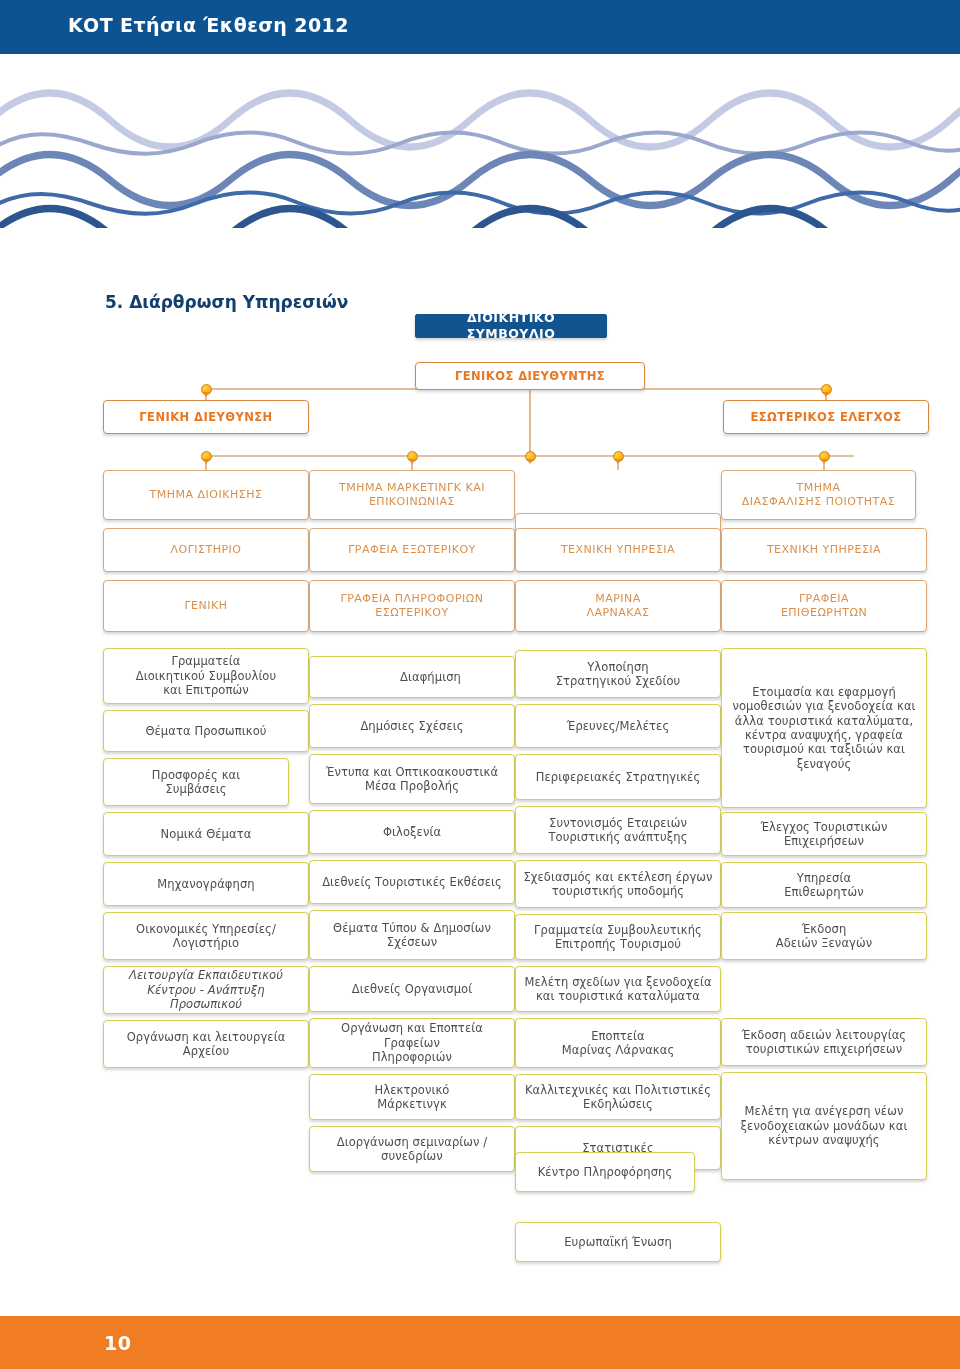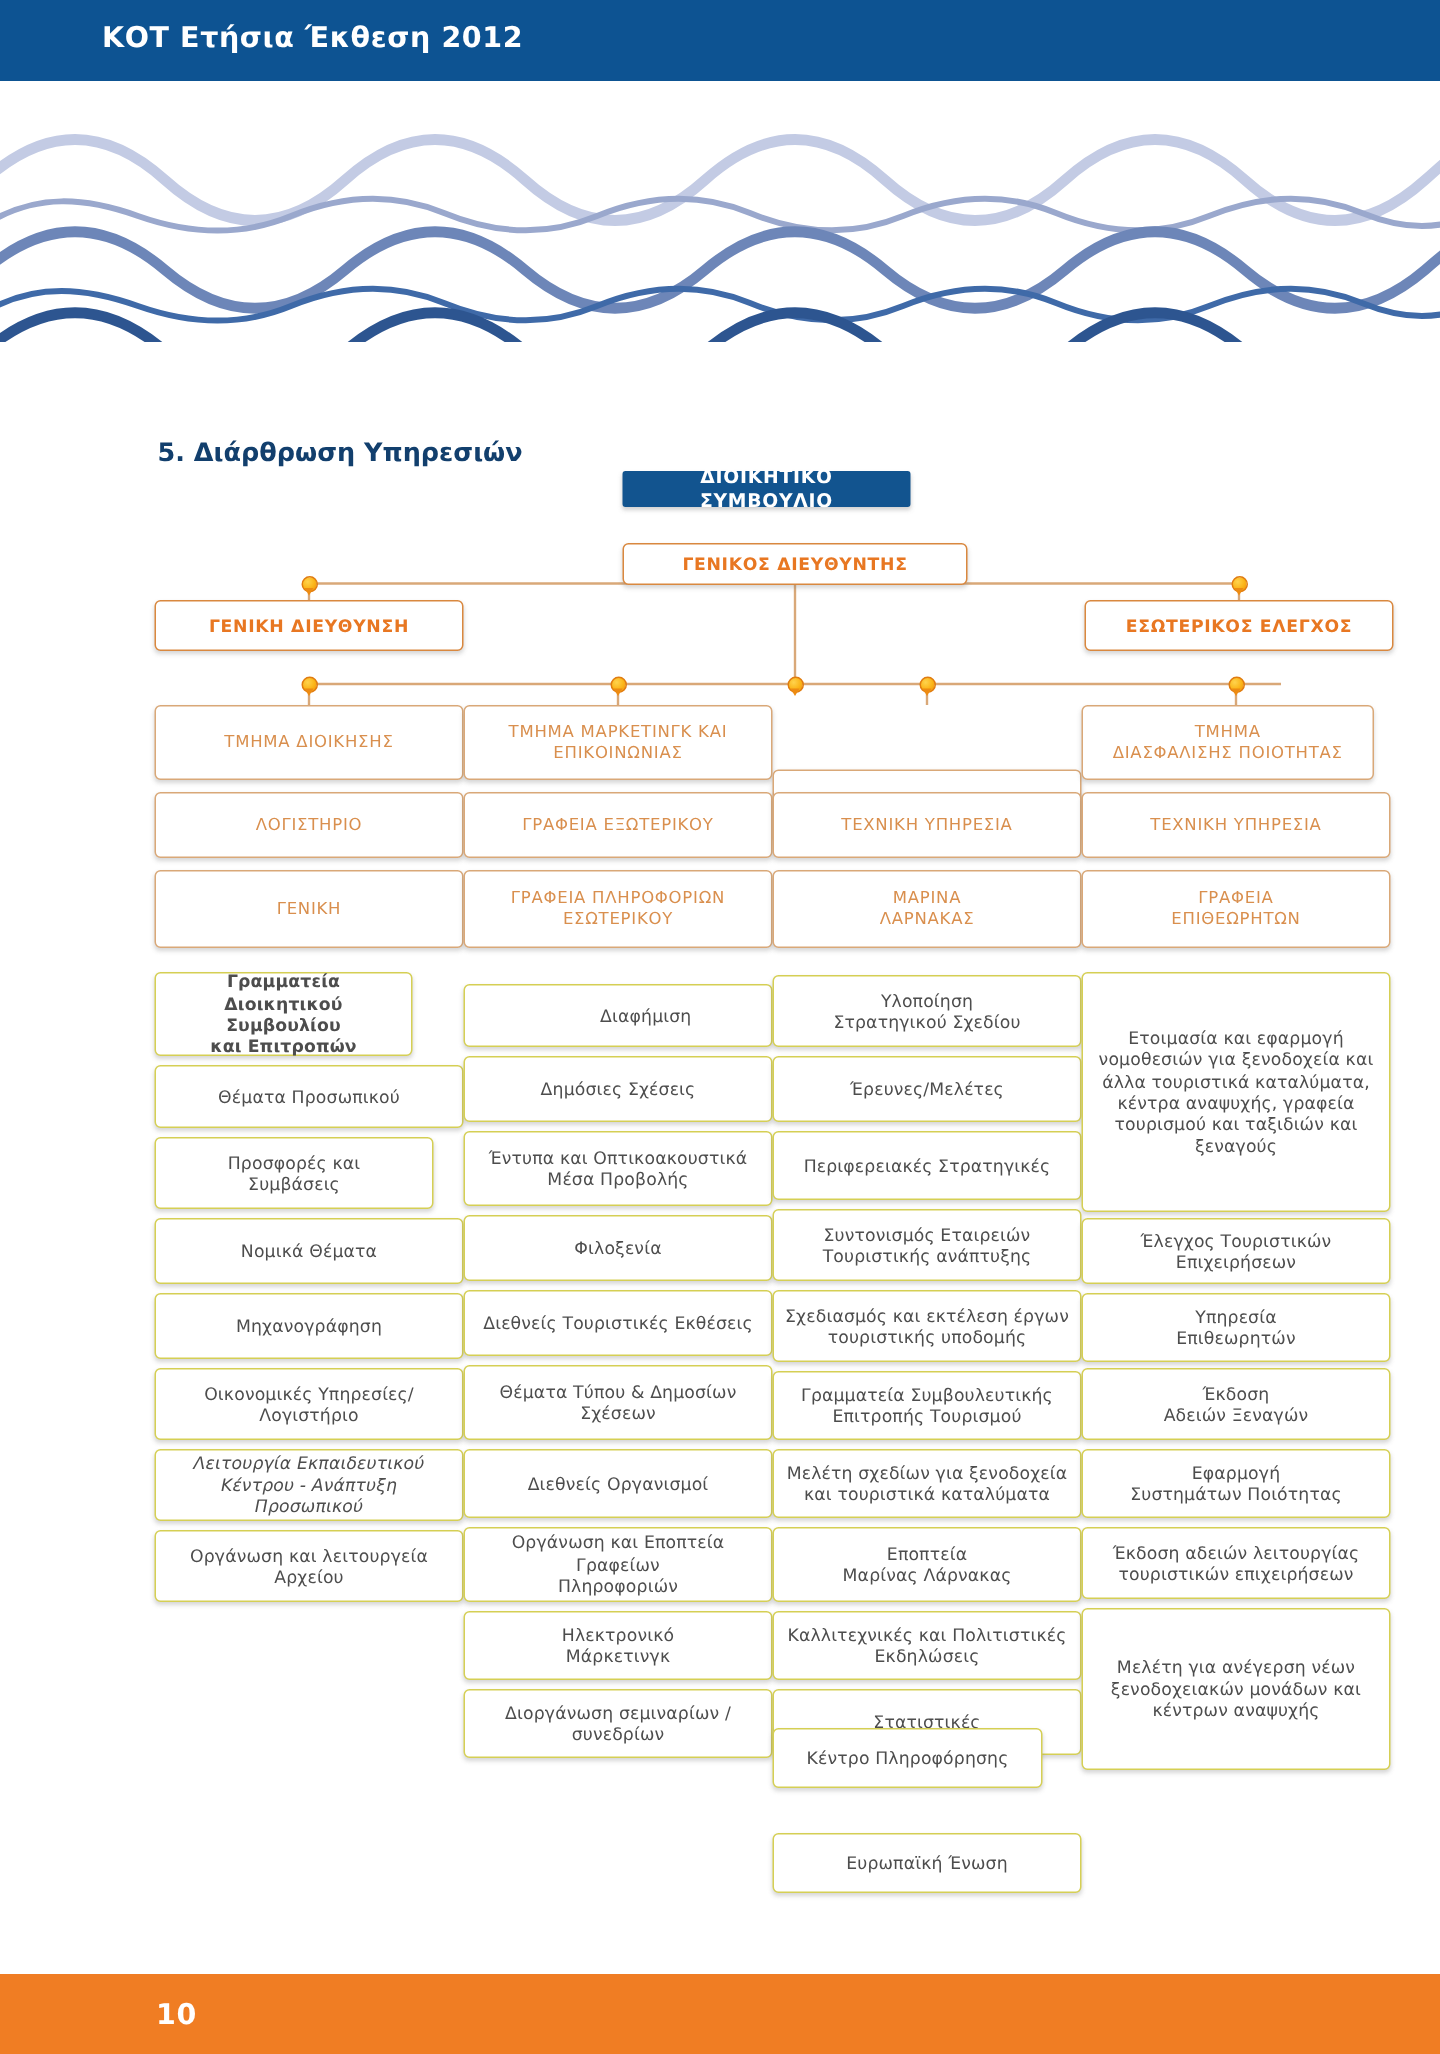--- a/index.html
+++ b/index.html
@@ -243,7 +243,7 @@
   <div class="node orange-light" style="left: 721px; top: 580px; width: 206px; height: 52px; white-space: pre-line;">ΓΡΑΦΕΙΑ
 ΕΠΙΘΕΩΡΗΤΩΝ</div>
 
-  <div class="node olive" style="left: 103px; top: 648px; width: 172px; height: 56px; white-space: pre-line; font-weight: bold;">Γραμματεία
+  <div class="node olive" style="left: 103px; top: 648px; width: 206px; height: 56px; white-space: pre-line;">Γραμματεία
 Διοικητικού Συμβουλίου
 και Επιτροπών</div>
   <div class="node olive" style="left:103px; top:710px; width:206px; height:42px;">Θέματα Προσωπικού</div>

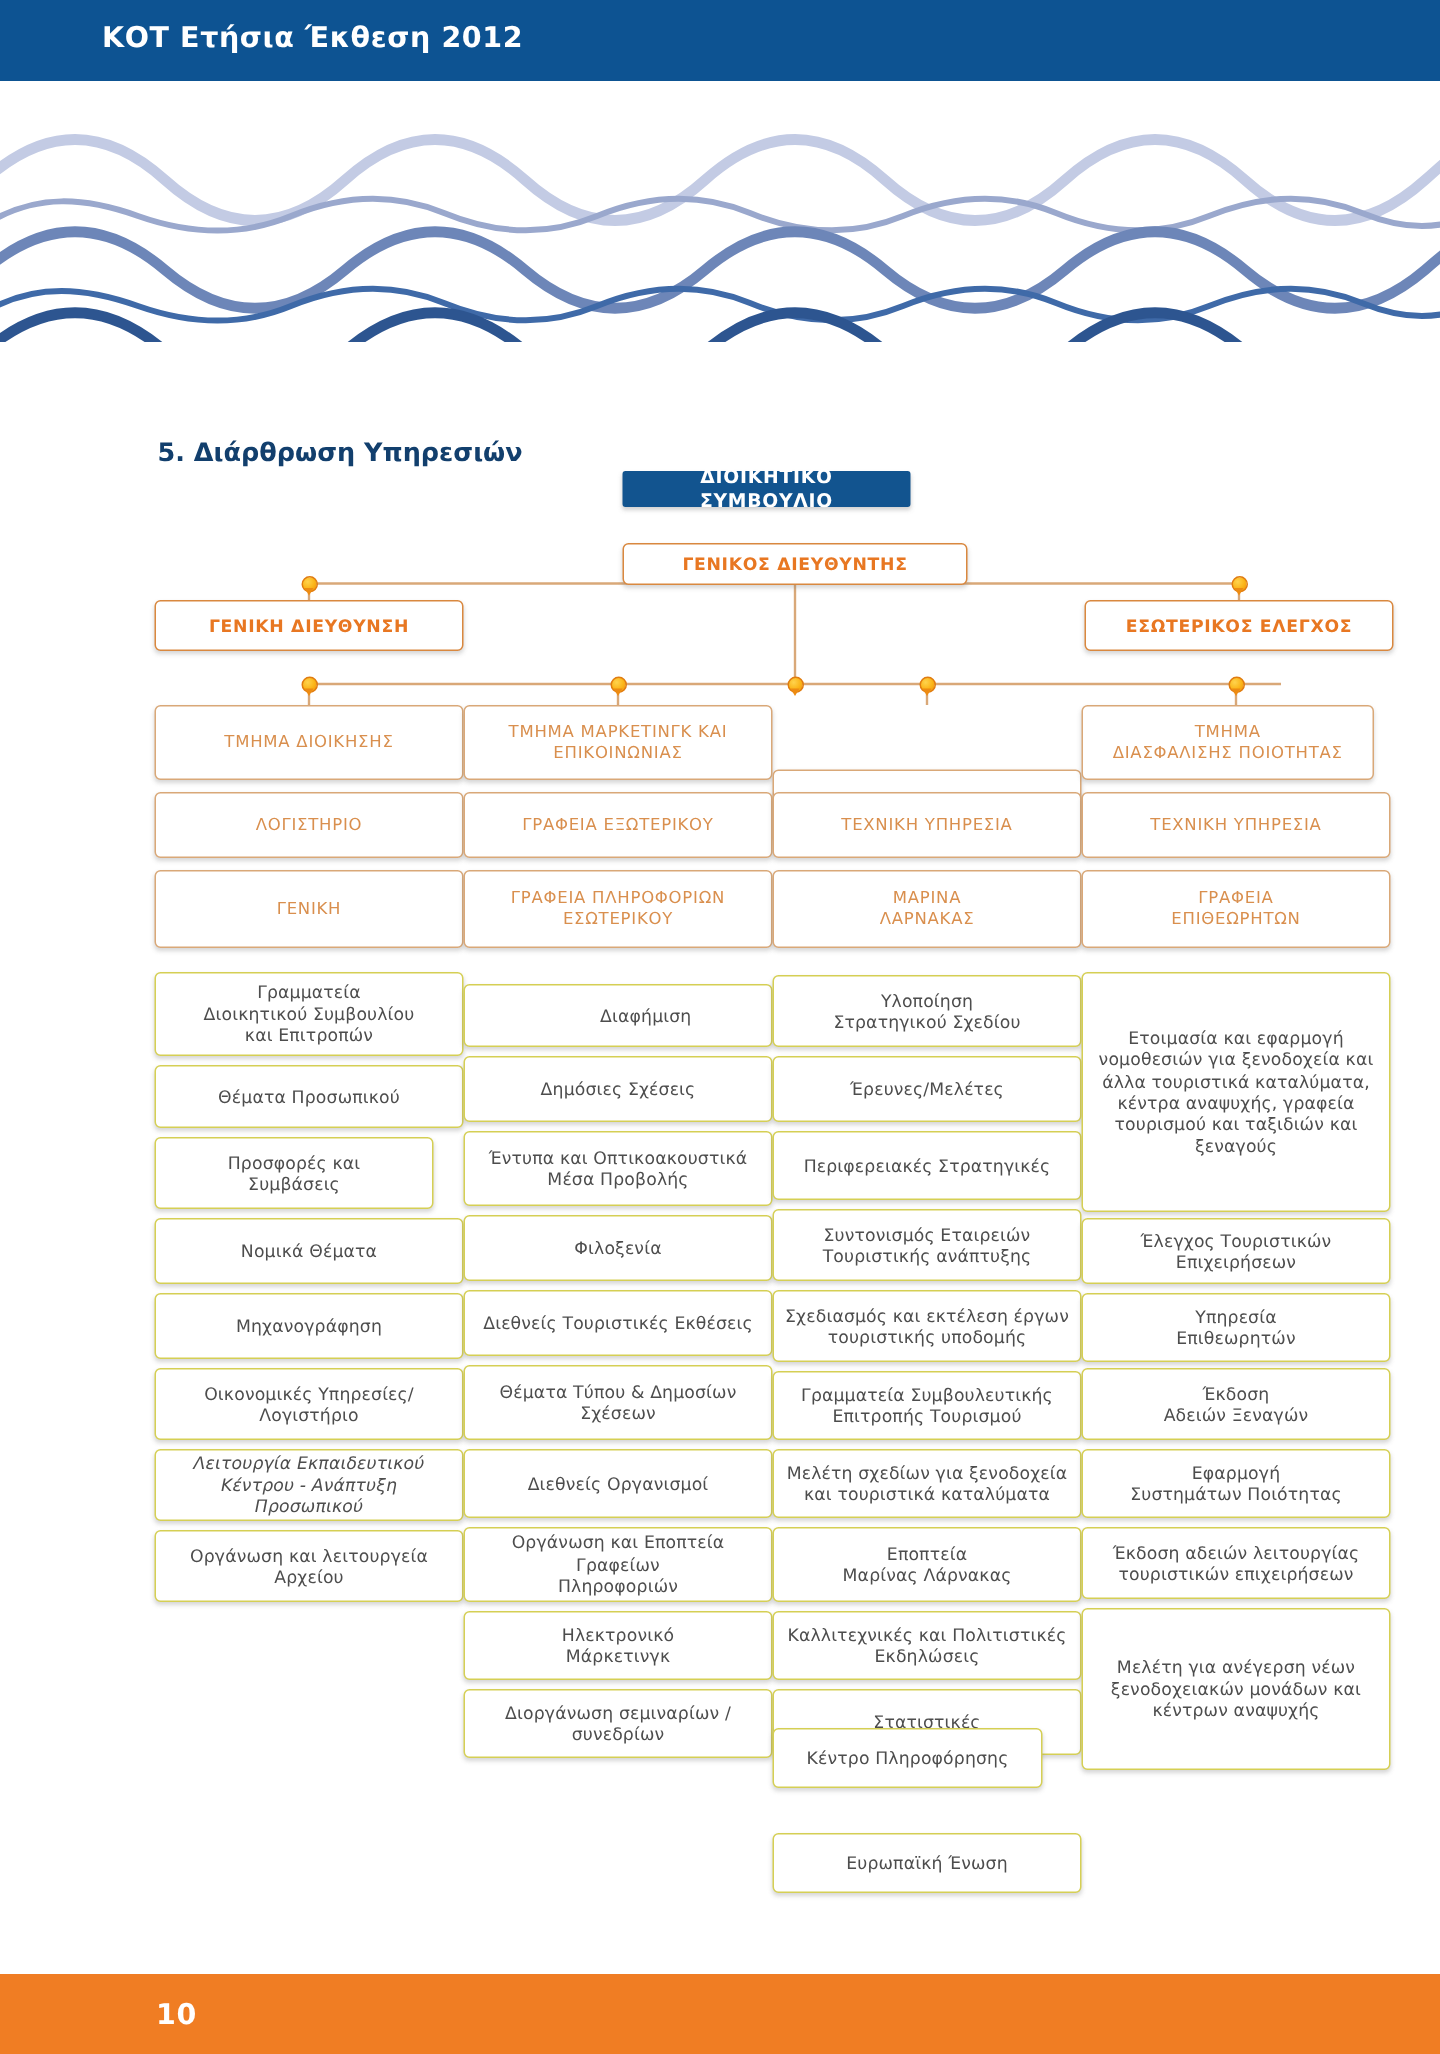--- a/index.html
+++ b/index.html
@@ -306,8 +306,6 @@
 Επιθεωρητών</div>
   <div class="node olive" style="left: 721px; top: 912px; width: 206px; height: 48px; white-space: pre-line;">Έκδοση
 Αδειών Ξεναγών</div>
-  <div class="node olive" style="left: 721px; top: 966px; width: 206px; height: 46px; white-space: pre-line;">Εφαρμογή
-Συστημάτων Ποιότητας</div>
   <div class="node olive" style="left: 721px; top: 1018px; width: 206px; height: 48px; white-space: pre-line;">Έκδοση αδειών λειτουργίας
 τουριστικών επιχειρήσεων</div>
   <div class="node olive" style="left: 721px; top: 1072px; width: 206px; height: 108px; white-space: pre-line;">Μελέτη για ανέγερση νέων

